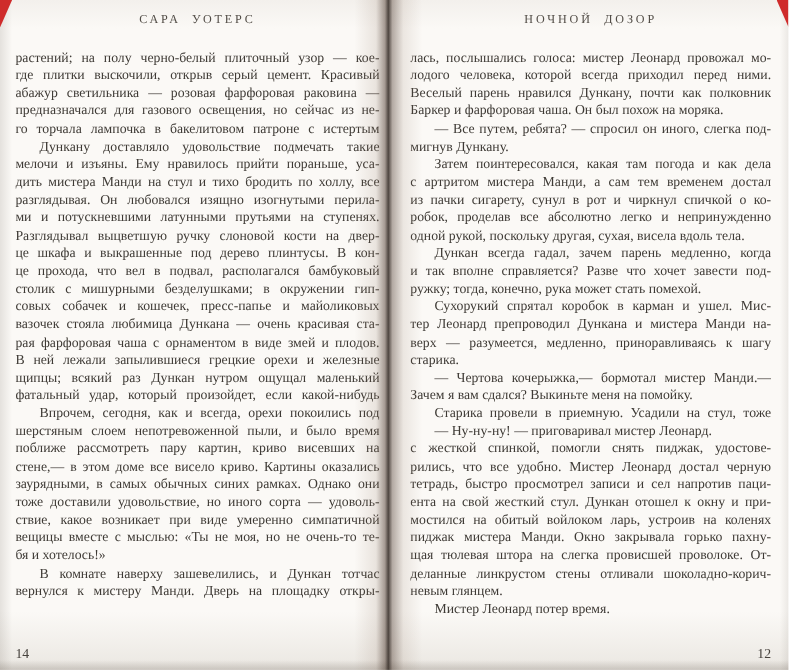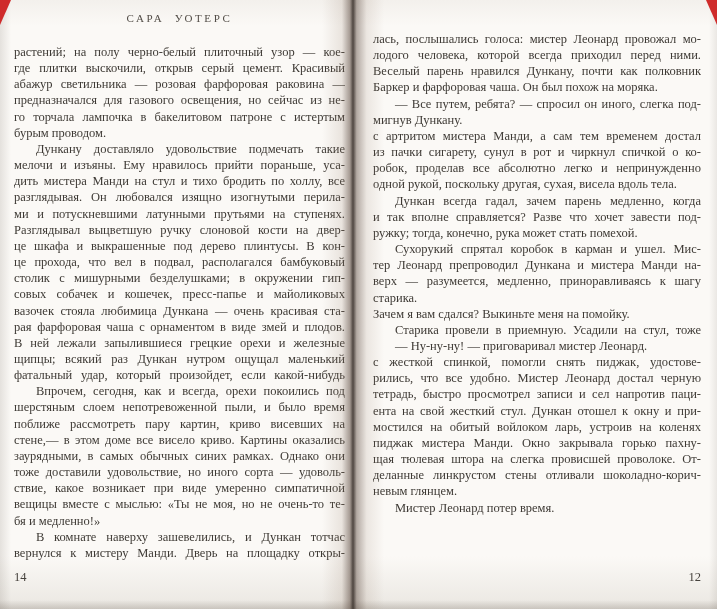--- a/index.html
+++ b/index.html
@@ -99,6 +99,7 @@
 
   <div class="page right">
     <div class="textcol">
+      <div class="header">НОЧНОЙ ДОЗОР</div>
       <div class="body">
           <div class="line">лась, послышались голоса: мистер Леонард провожал мо-</div>
           <div class="line">лодого человека, которой всегда приходил перед ними.</div>

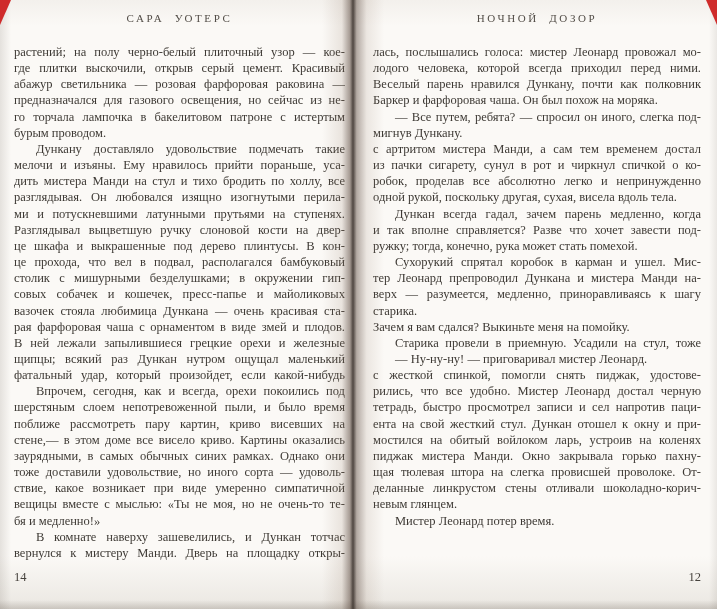--- a/index.html
+++ b/index.html
@@ -65,7 +65,6 @@
           <div class="line">абажур светильника — розовая фарфоровая раковина —</div>
           <div class="line">предназначался для газового освещения, но сейчас из не-</div>
           <div class="line">го торчала лампочка в бакелитовом патроне с истертым</div>
-          <div class="line end">бурым проводом.</div>
           <div class="line indent">Дункану доставляло удовольствие подмечать такие</div>
           <div class="line">мелочи и изъяны. Ему нравилось прийти пораньше, уса-</div>
           <div class="line">дить мистера Манди на стул и тихо бродить по холлу, все</div>

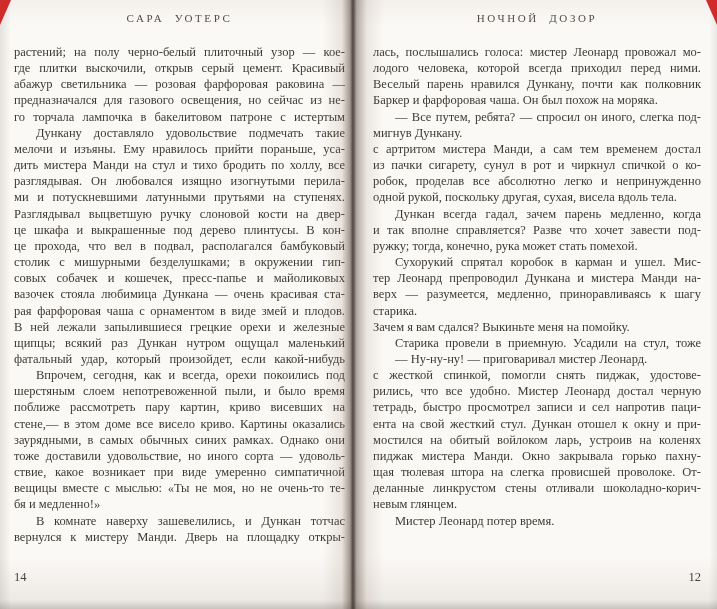--- a/index.html
+++ b/index.html
@@ -106,6 +106,7 @@
           <div class="line end">Баркер и фарфоровая чаша. Он был похож на моряка.</div>
           <div class="line indent">— Все путем, ребята? — спросил он иного, слегка под-</div>
           <div class="line end">мигнув Дункану.</div>
+          <div class="line indent">Затем поинтересовался, какая там погода и как дела</div>
           <div class="line">с артритом мистера Манди, а сам тем временем достал</div>
           <div class="line">из пачки сигарету, сунул в рот и чиркнул спичкой о ко-</div>
           <div class="line">робок, проделав все абсолютно легко и непринужденно</div>

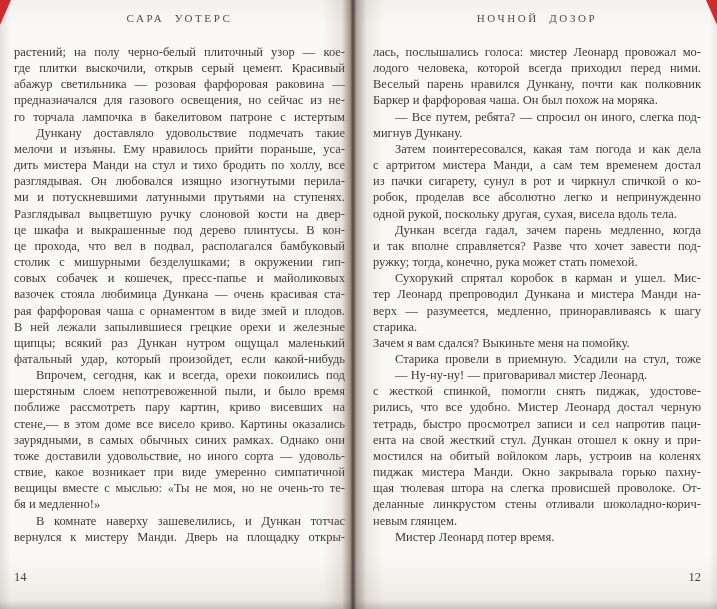--- a/index.html
+++ b/index.html
@@ -118,6 +118,7 @@
           <div class="line">тер Леонард препроводил Дункана и мистера Манди на-</div>
           <div class="line">верх — разумеется, медленно, приноравливаясь к шагу</div>
           <div class="line end">старика.</div>
+          <div class="line indent">— Чертова кочерыжка,— бормотал мистер Манди.—</div>
           <div class="line end">Зачем я вам сдался? Выкиньте меня на помойку.</div>
           <div class="line indent">Старика провели в приемную. Усадили на стул, тоже</div>
           <div class="line indent end">— Ну-ну-ну! — приговаривал мистер Леонард.</div>

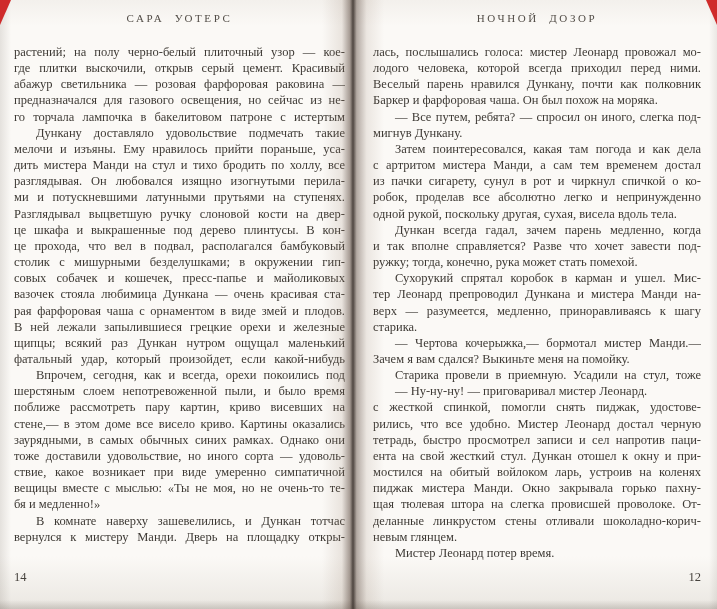--- a/index.html
+++ b/index.html
@@ -88,7 +88,7 @@
           <div class="line">тоже доставили удовольствие, но иного сорта — удоволь-</div>
           <div class="line">ствие, какое возникает при виде умеренно симпатичной</div>
           <div class="line">вещицы вместе с мыслью: «Ты не моя, но не очень-то те-</div>
-          <div class="line end">бя и медленно!»</div>
+          <div class="line end">бя и хотелось!»</div>
           <div class="line indent">В комнате наверху зашевелились, и Дункан тотчас</div>
           <div class="line">вернулся к мистеру Манди. Дверь на площадку откры-</div>
         </div>

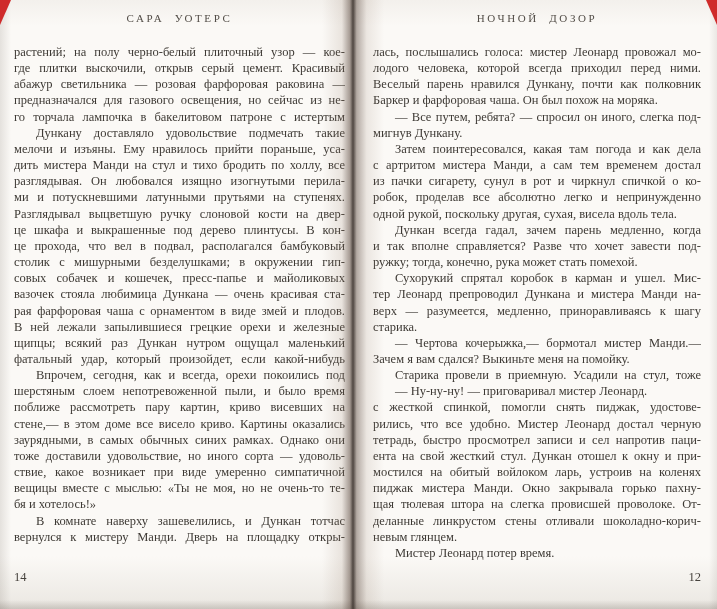--- a/index.html
+++ b/index.html
@@ -26,7 +26,7 @@
   }
   .line.end{text-align-last:left;}
   .line.indent{text-indent:22px;}
-  .pagenum{position:absolute;bottom:24px;font-size:12.5px;color:#46423d;}
+  .pagenum{position:absolute;bottom:7px;font-size:12.5px;color:#46423d;}
   .page.left .pagenum{left:14px;}
   .page.right .pagenum{right:16px;}
   .gutter{

